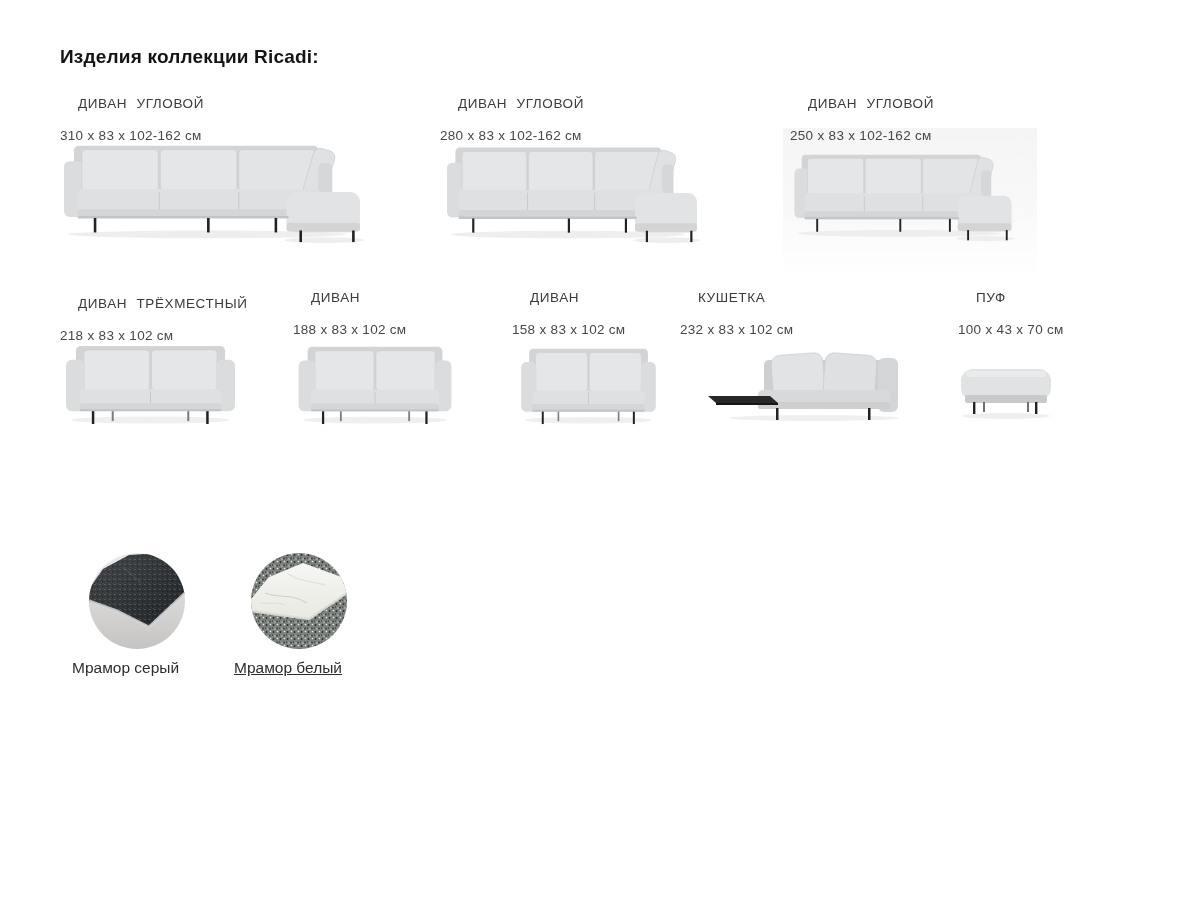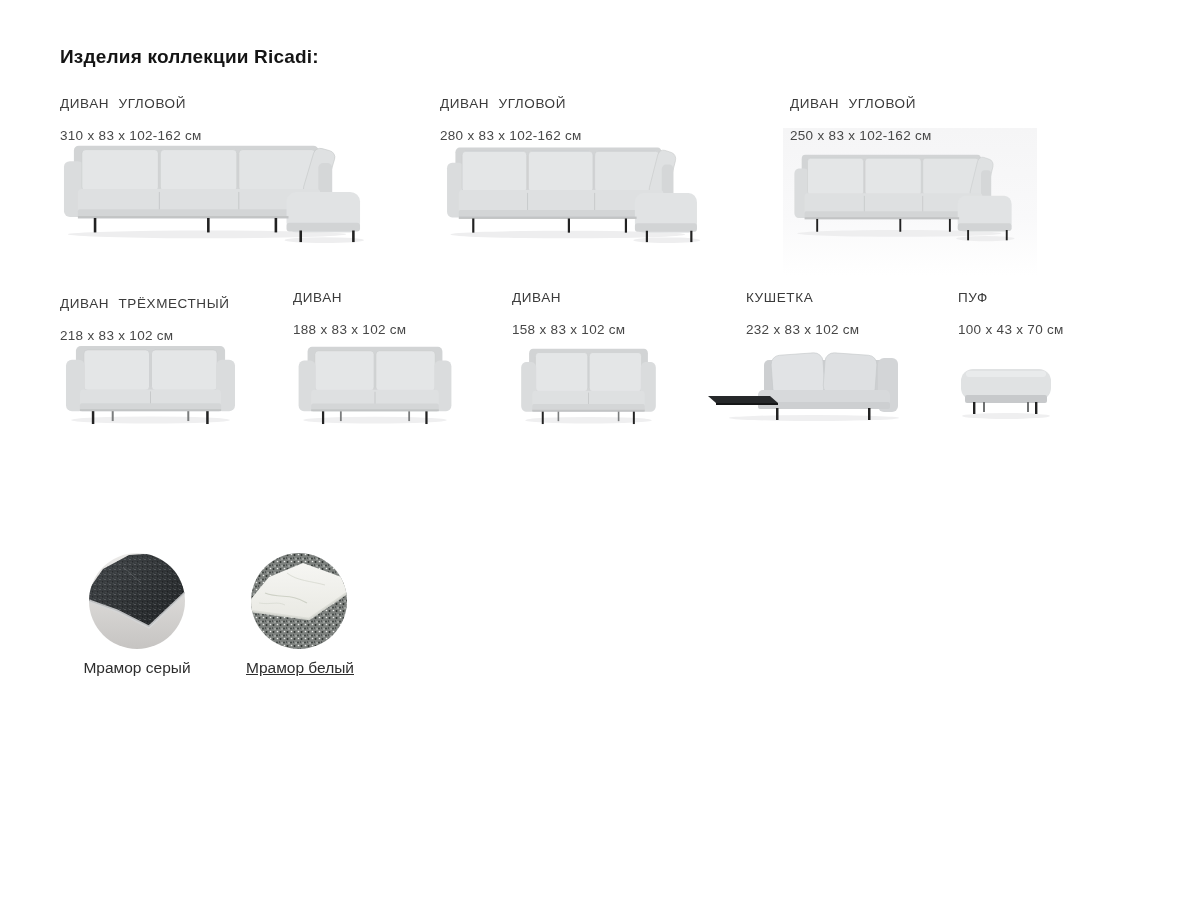--- a/index.html
+++ b/index.html
@@ -14,7 +14,7 @@
   .t1{left:60px;top:46px;}
   .t2{left:60px;top:503px;}
   .plabel{position:absolute;font-size:13.5px;color:#3b3b3b;line-height:15.5px;white-space:nowrap;}
-  .plabel .nm{display:block;letter-spacing:.6px;word-spacing:5px;}
+  .plabel .nm{display:block;letter-spacing:.6px;word-spacing:5px;margin-left:18px;}
   .plabel .dm{display:block;margin-top:16px;color:#474747;letter-spacing:.3px;}
   .lbl1{left:60px;top:96px;}
   .lbl2{left:440px;top:96px;}

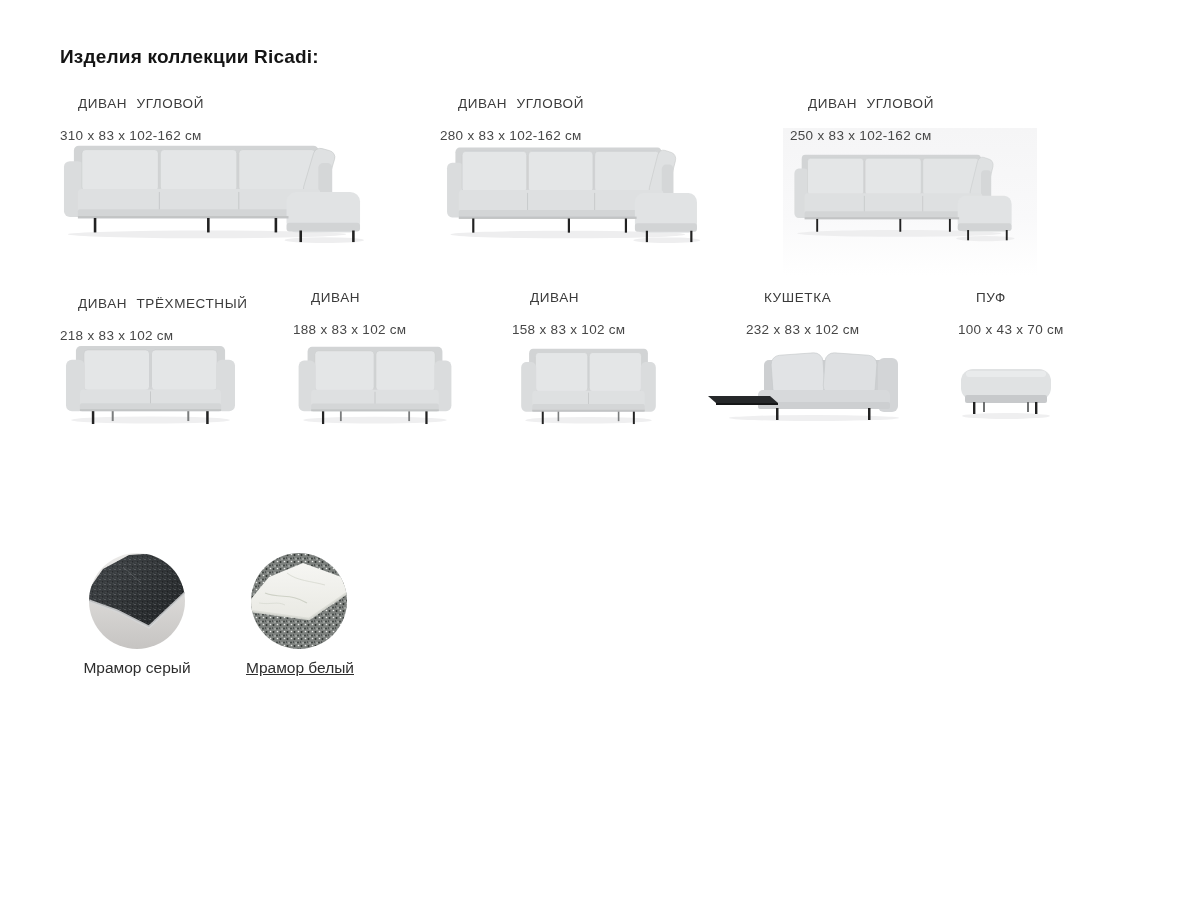--- a/index.html
+++ b/index.html
@@ -22,7 +22,7 @@
   .lbl4{left:60px;top:296px;}
   .lbl5{left:293px;top:290px;}
   .lbl6{left:512px;top:290px;}
-  .lbl7{left:746px;top:290px;}
+  .lbl7{left:680px;top:290px;}
   .lbl8{left:958px;top:290px;}
   .pimg{position:absolute;}
   .pimg svg{display:block;width:100%;height:100%;}

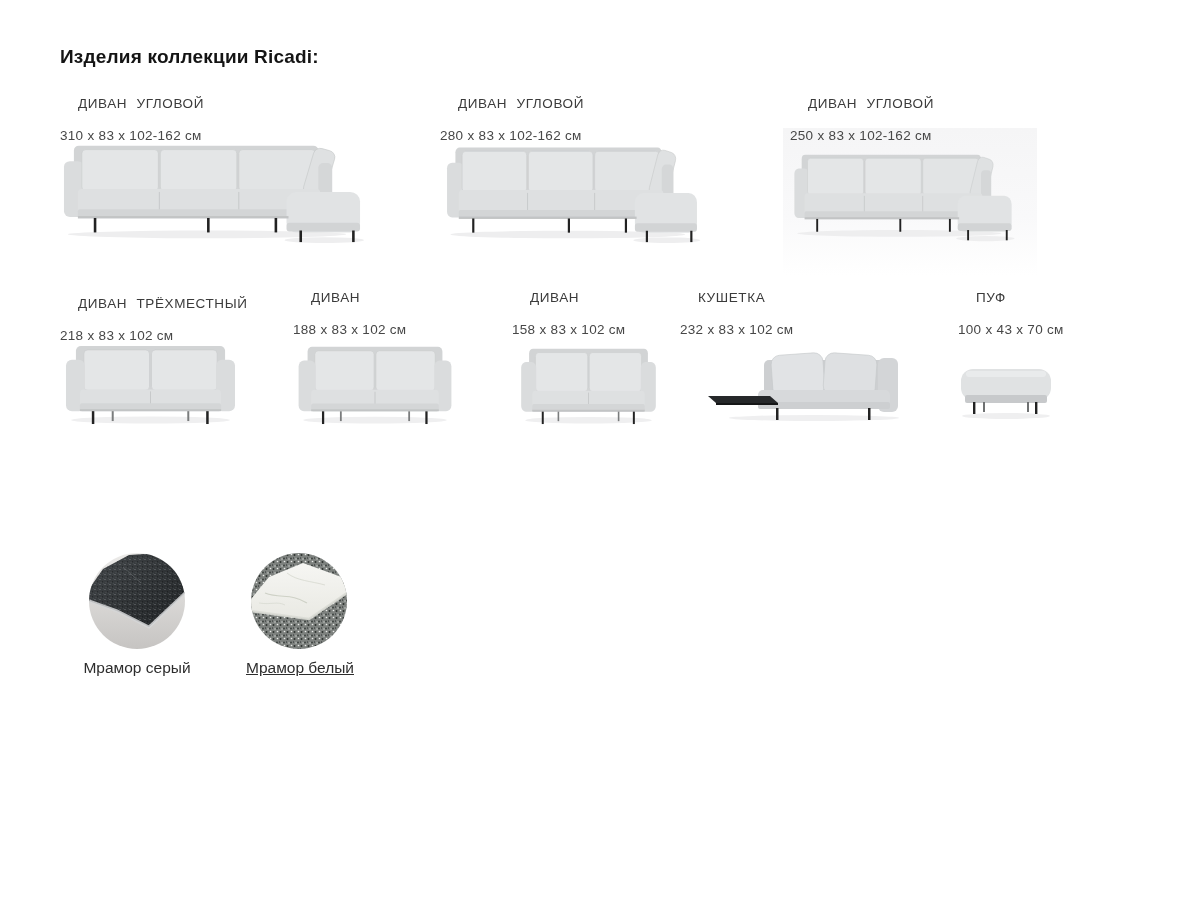--- a/index.html
+++ b/index.html
@@ -42,7 +42,7 @@
   .sw1{left:89px;top:553px;}
   .sw2{left:251px;top:553px;}
   .swlabel{
-    position:absolute;font-size:15.5px;color:#2d2d2d;text-align:center;white-space:nowrap;
+    position:absolute;font-size:15.5px;color:#2d2d2d;white-space:nowrap;
   }
   .swl1{left:72px;top:659px;width:130px;}
   .swl2{left:234px;top:659px;width:132px;text-decoration:underline;}

